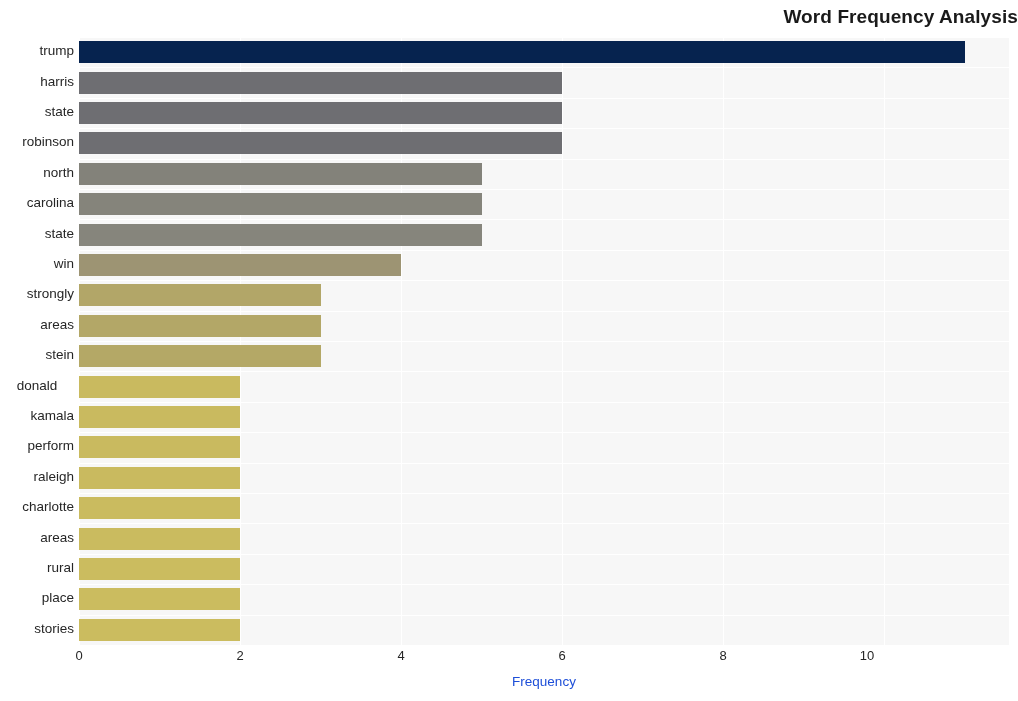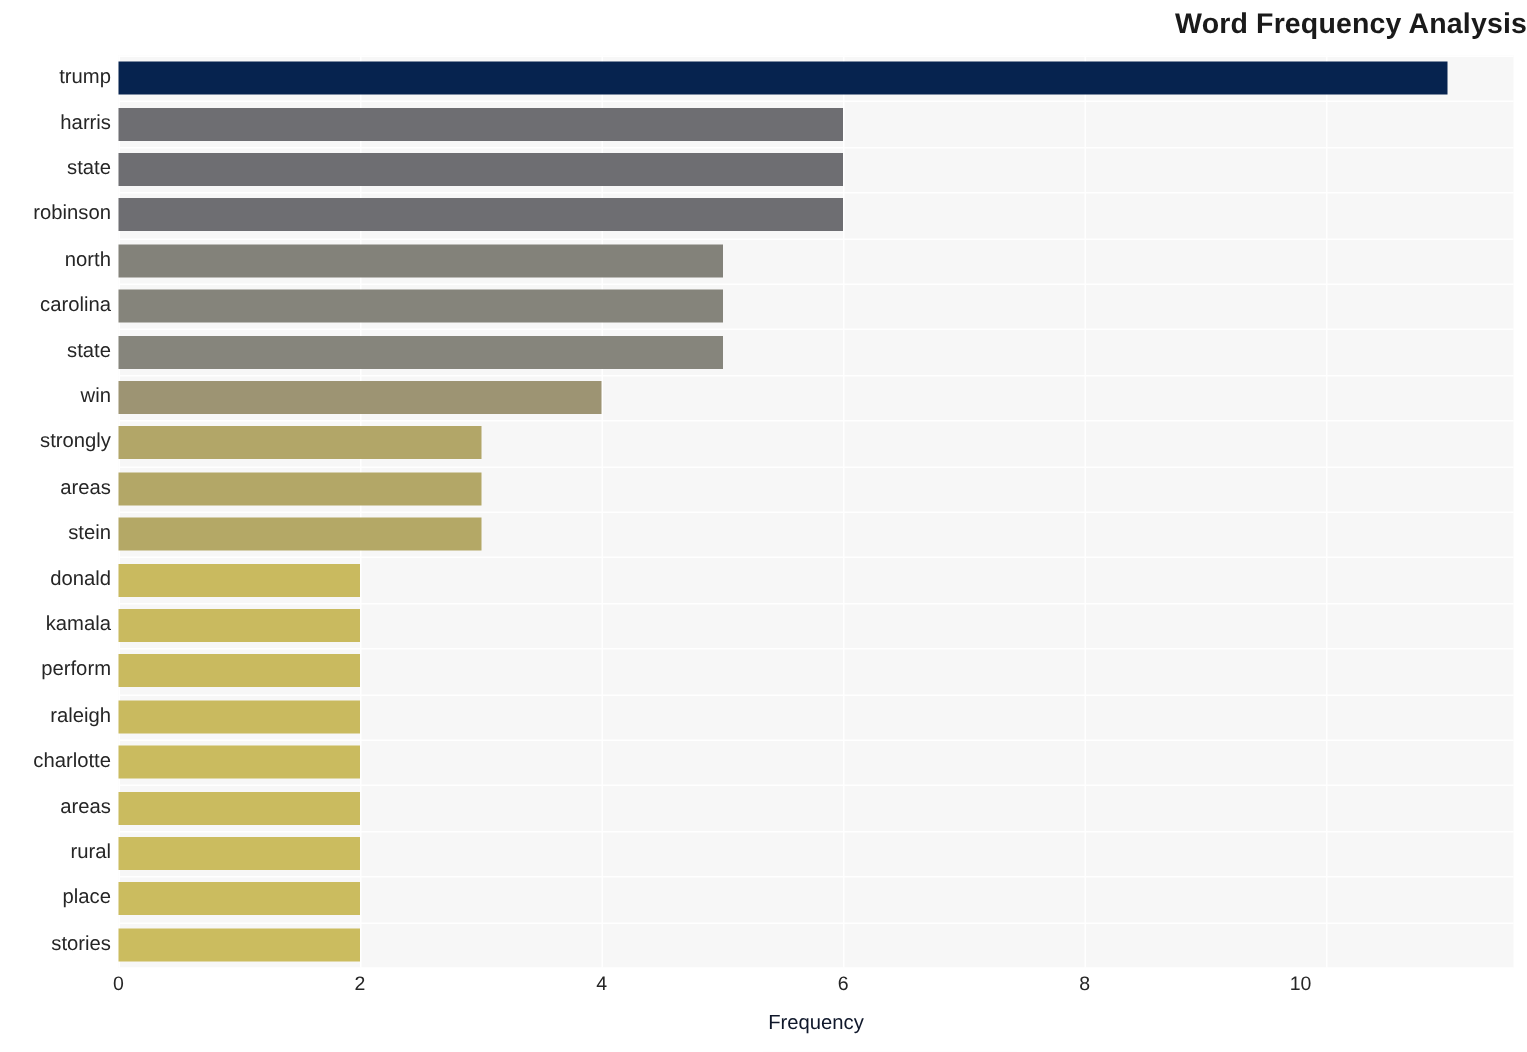--- a/index.html
+++ b/index.html
@@ -123,7 +123,7 @@
       <div class="ytick" style="top: 249.4px;">strongly</div>
       <div class="ytick" style="top: 279.8px;">areas</div>
       <div class="ytick" style="top: 310.2px;">stein</div>
-      <div class="ytick" style="top: 340.6px;">donald</div>
+      <div class="ytick" style="top: 340.6px; text-align: center;">donald</div>
       <div class="ytick" style="top: 371px;">kamala</div>
       <div class="ytick" style="top: 401.4px;">perform</div>
       <div class="ytick" style="top: 431.8px;">raleigh</div>

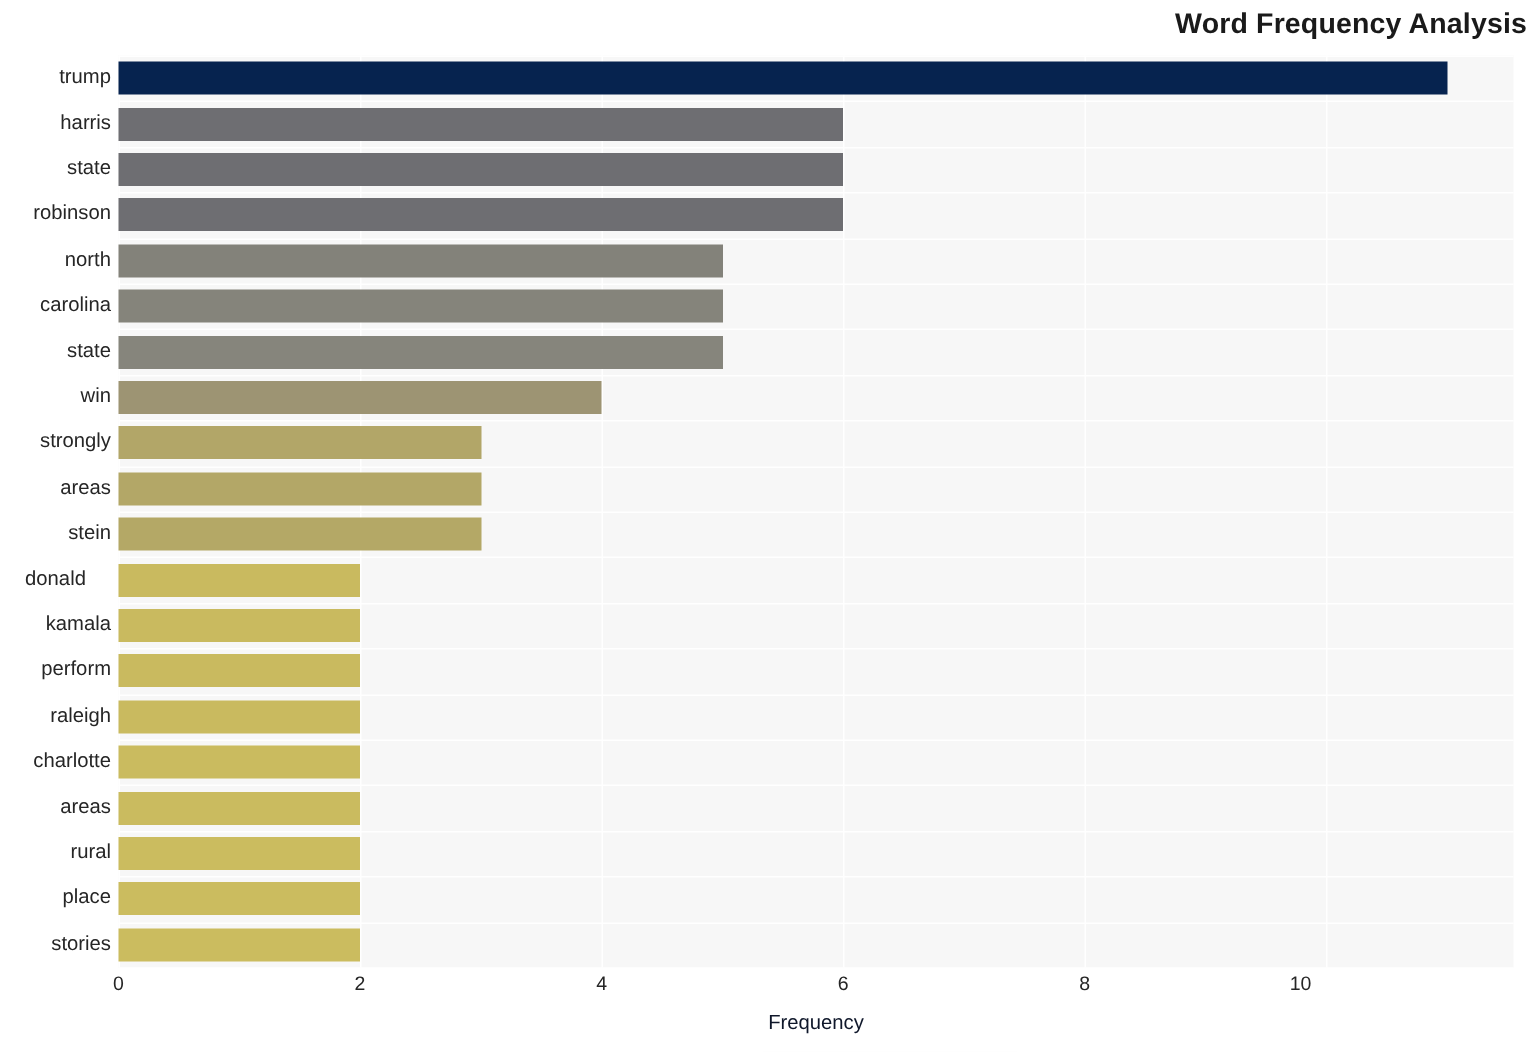--- a/index.html
+++ b/index.html
@@ -101,7 +101,7 @@
     width: 930px;
     text-align: center;
     font-size: 13.5px;
-    color: #0f172a;
+    color: #1d4ed8;
   }
 </style>
 </head>

